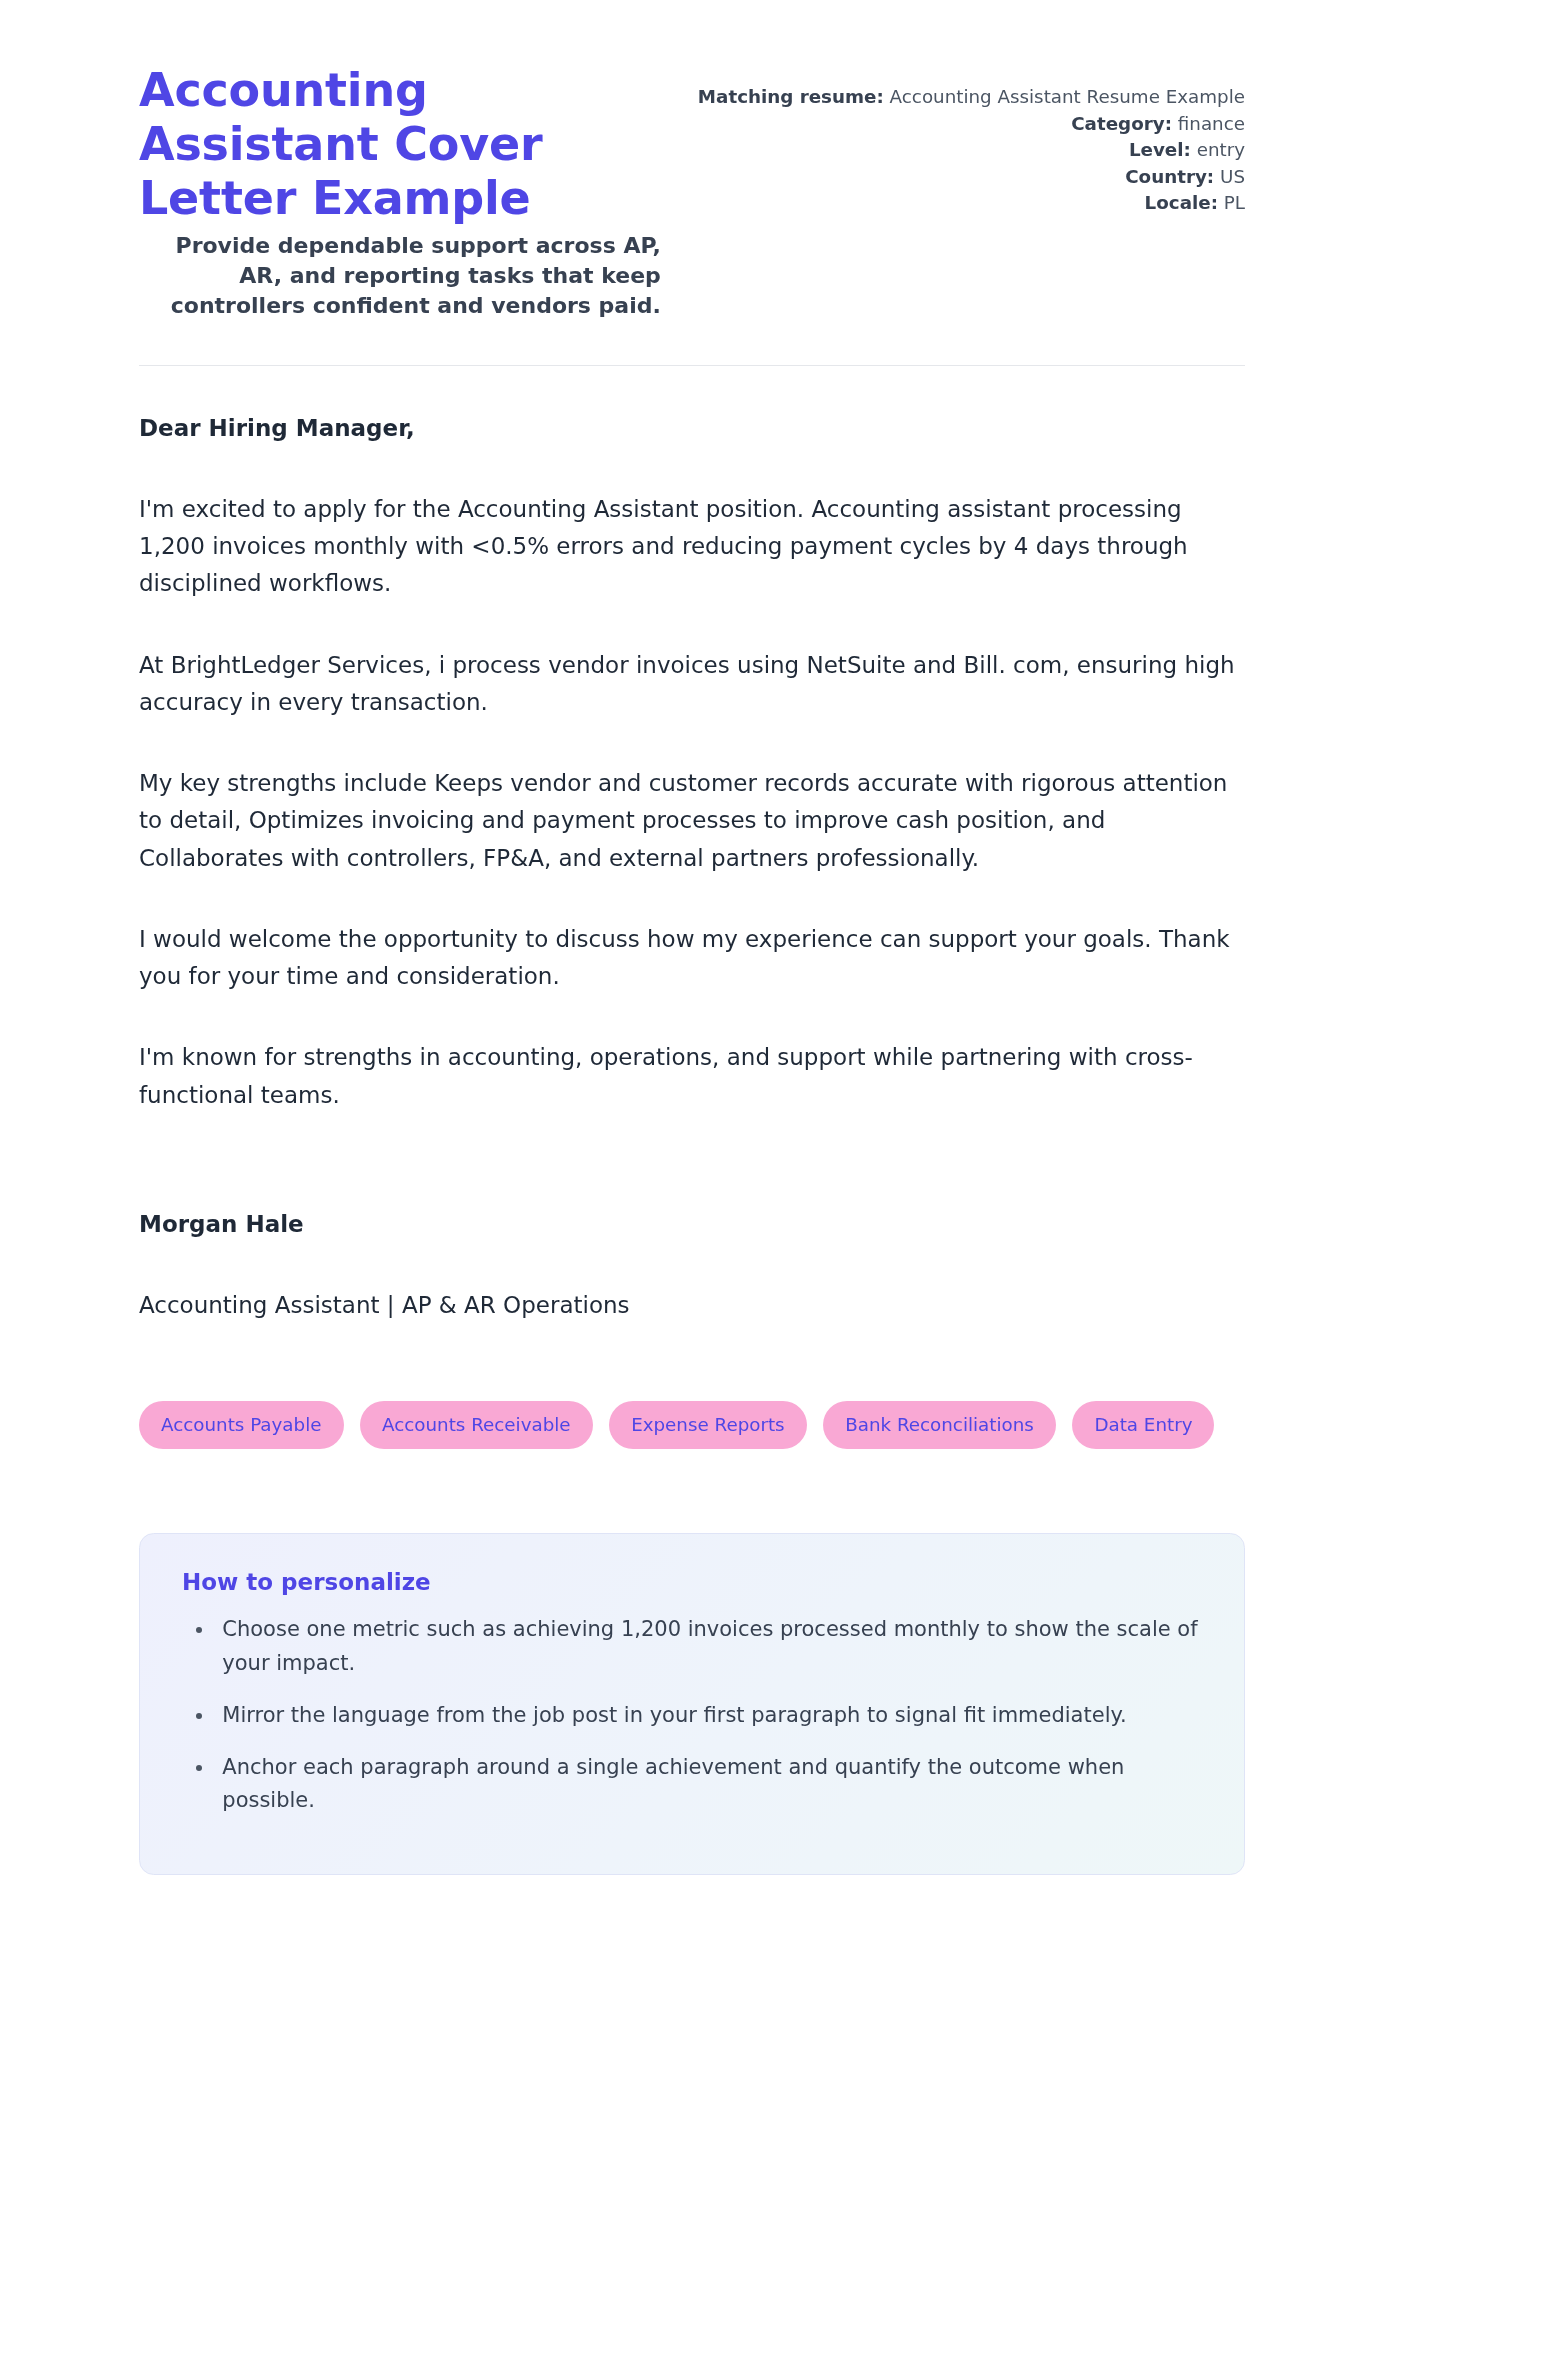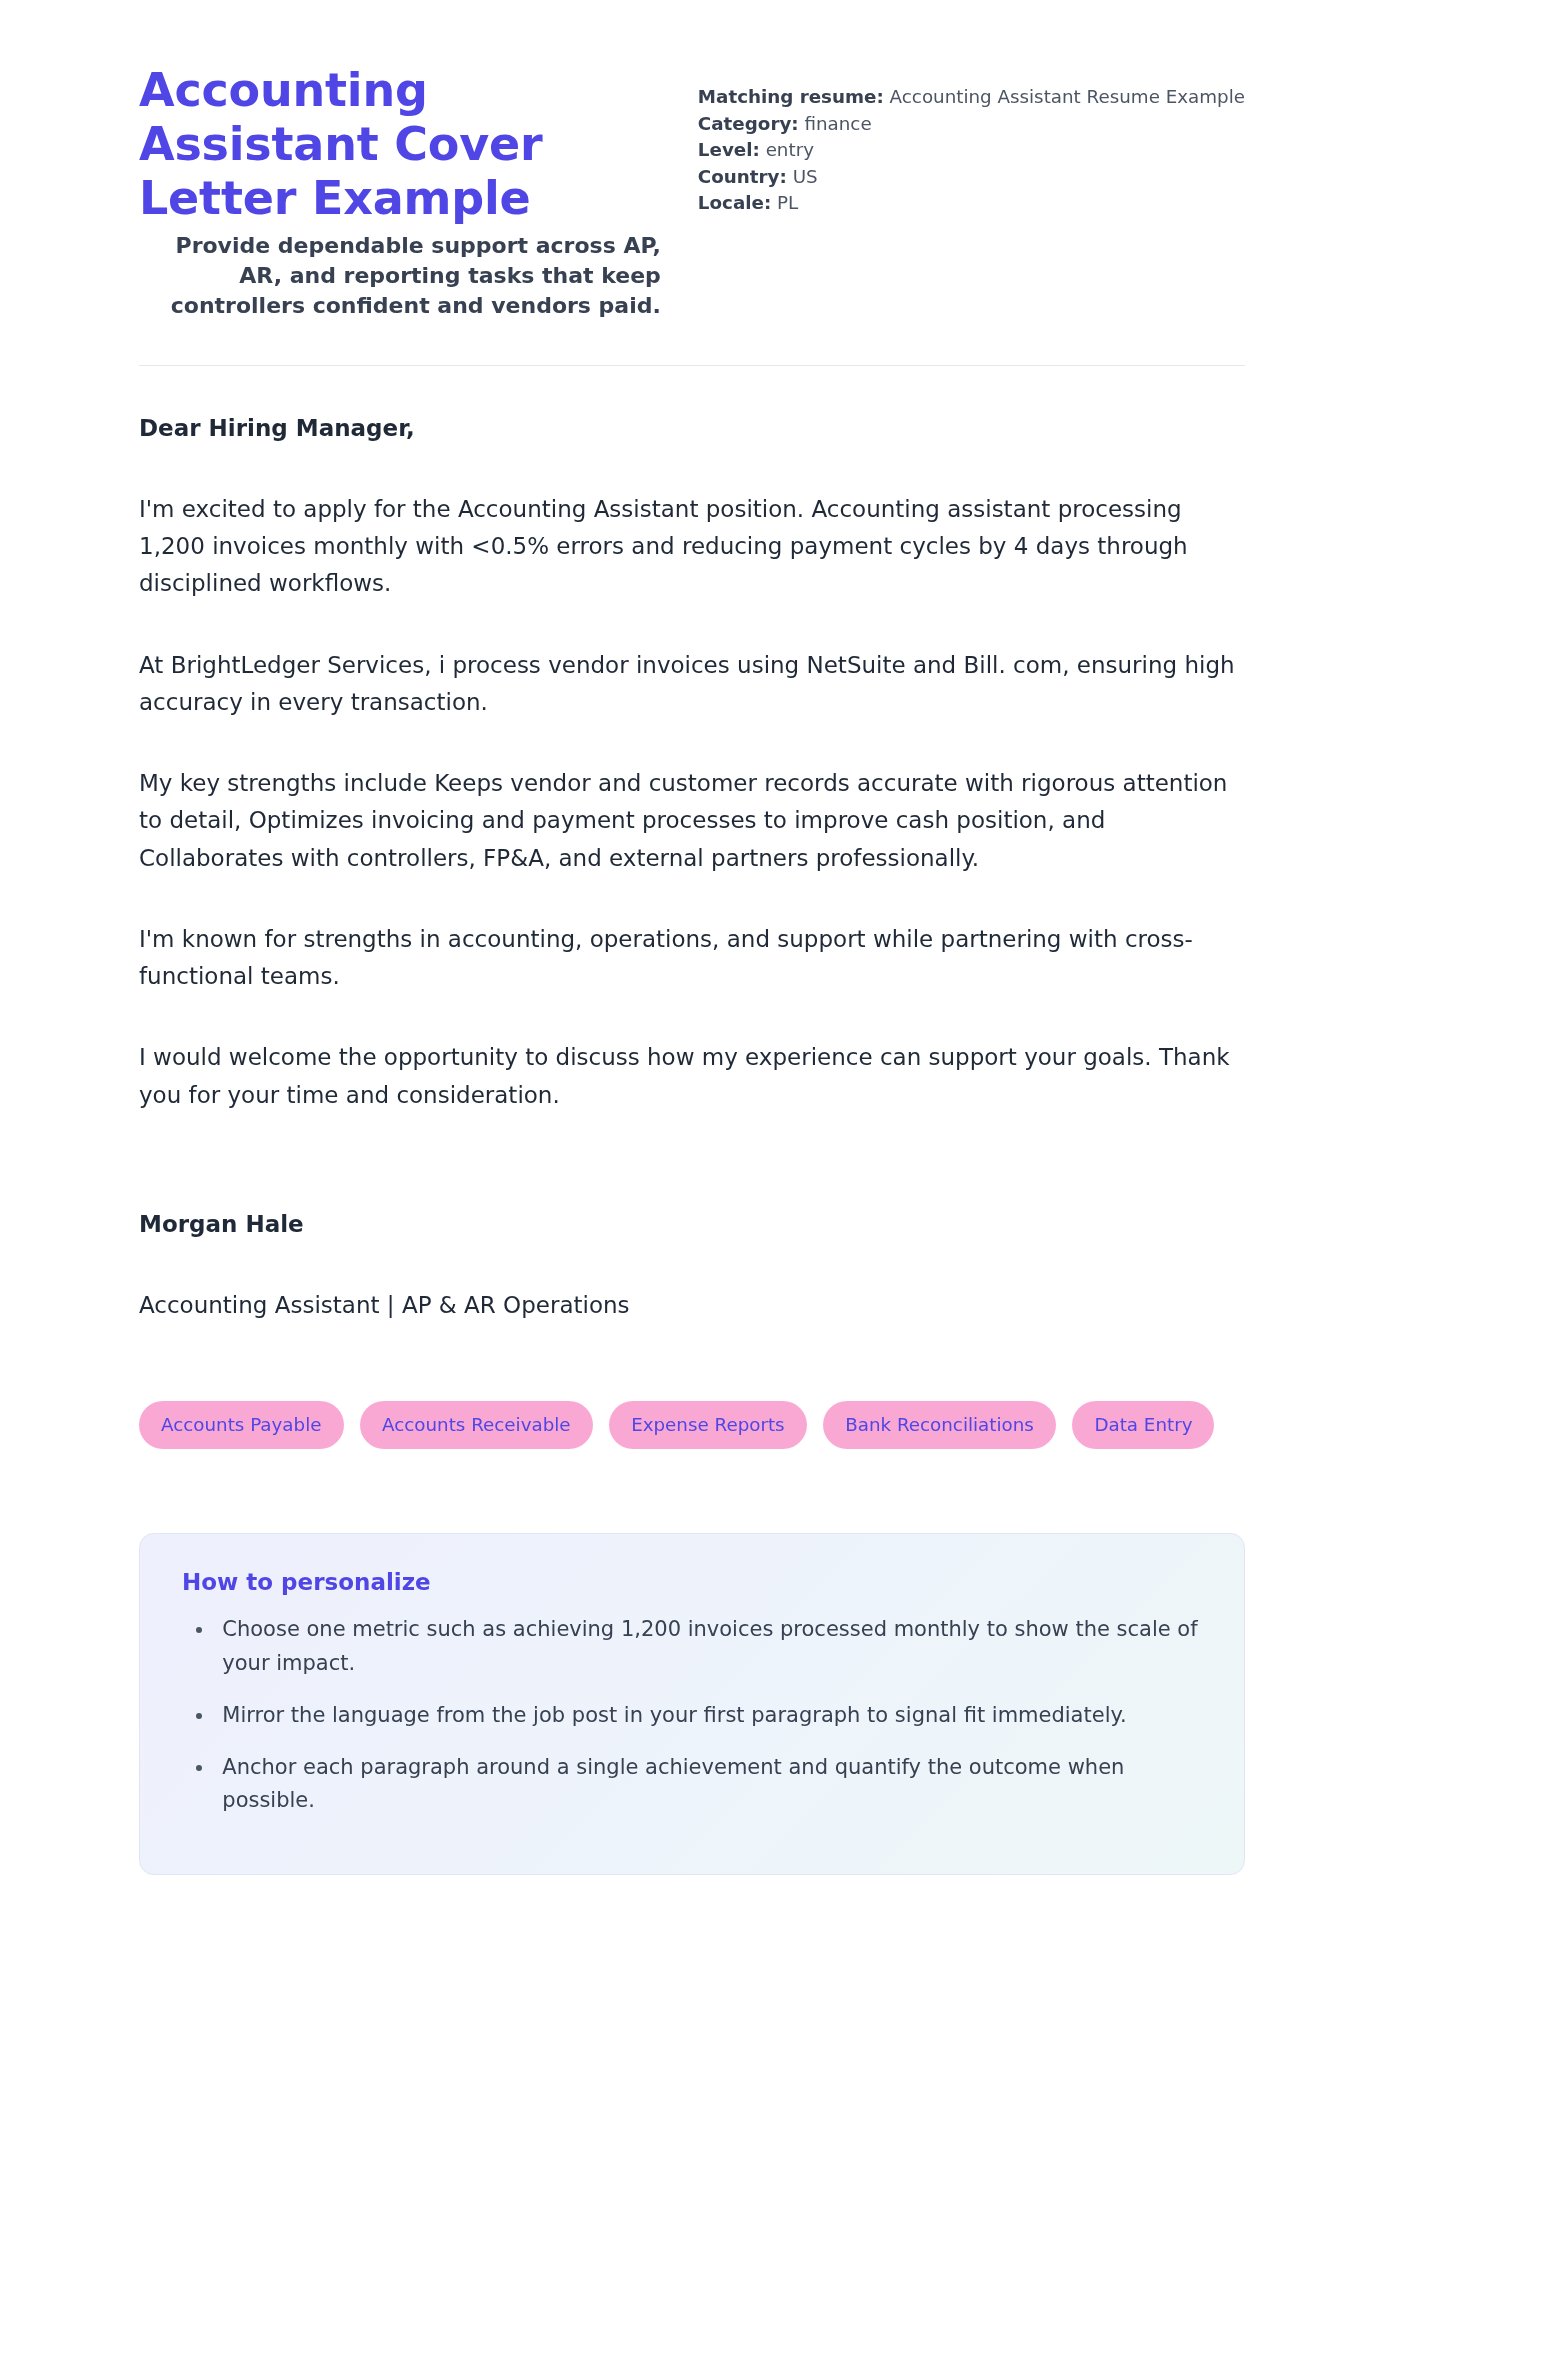--- a/index.html
+++ b/index.html
@@ -50,6 +50,7 @@
   }
   .meta {
     flex: 0 0 auto;
+    text-align: right;
     font-size: 18.3px;
     line-height: 1.45;
     color: #4b5563;

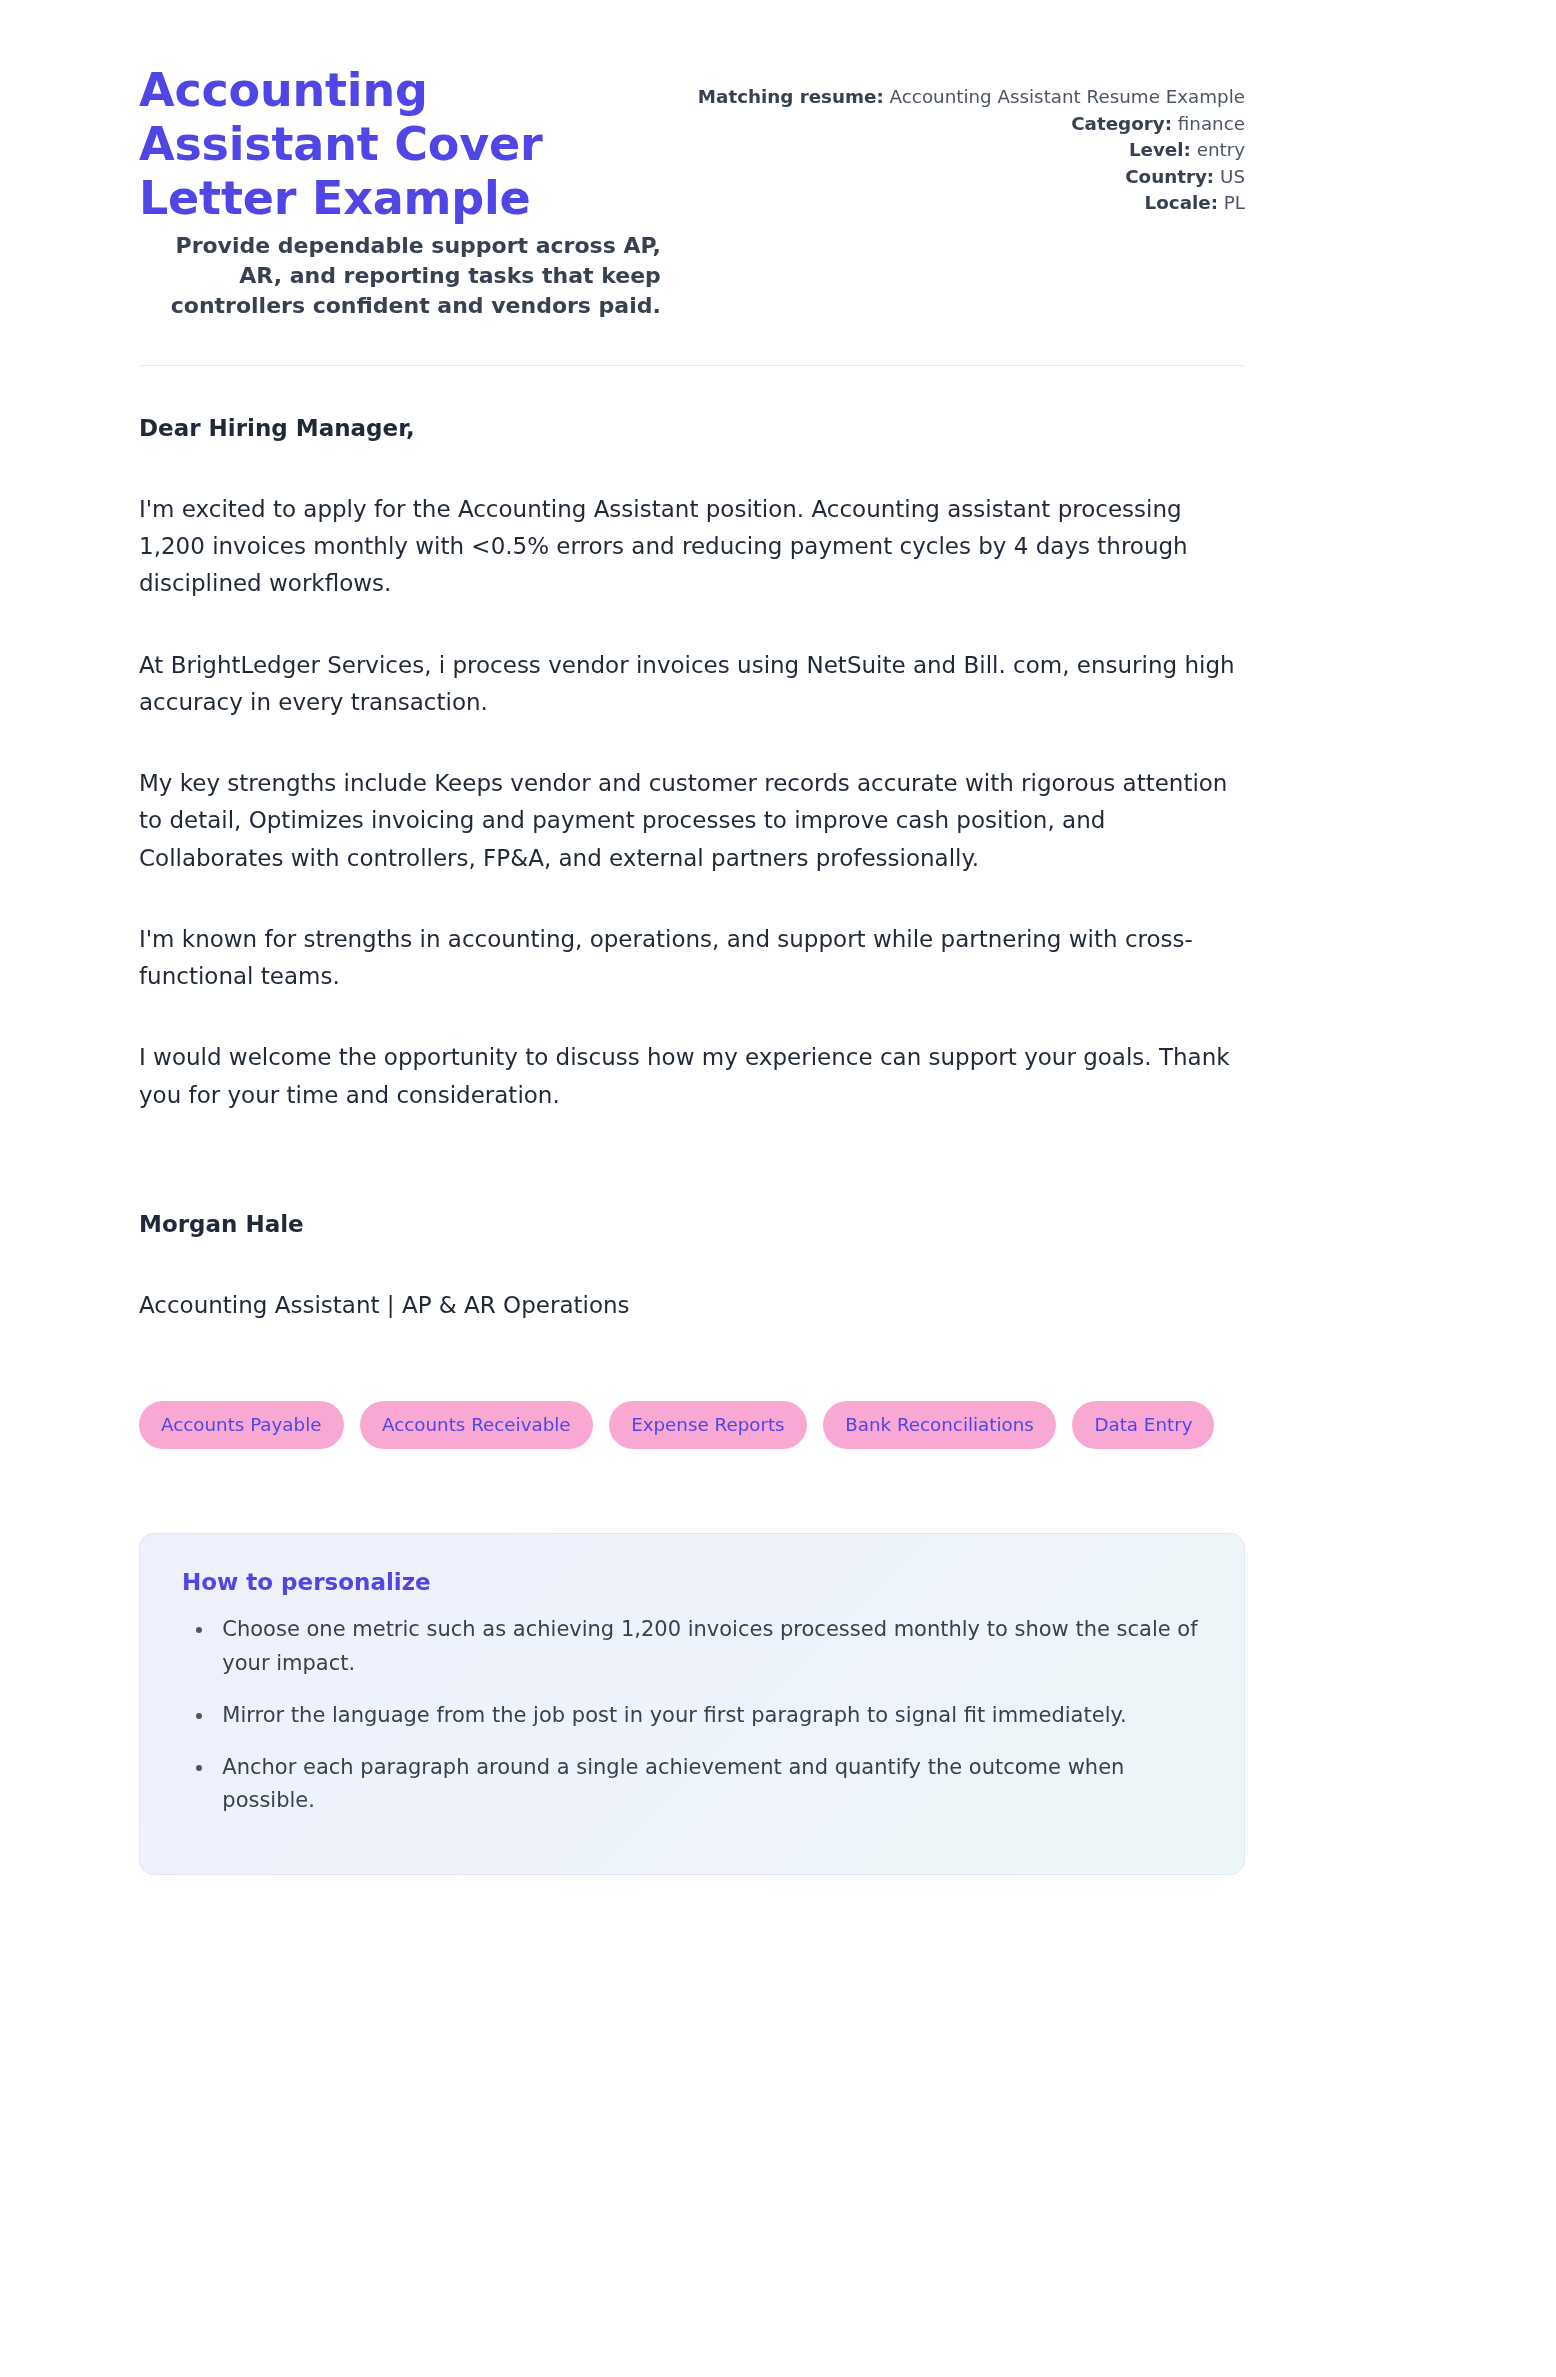--- a/index.html
+++ b/index.html
@@ -188,8 +188,8 @@
     <p>I'm excited to apply for the Accounting Assistant position. Accounting assistant processing 1,200 invoices monthly with &lt;0.5% errors and reducing payment cycles by 4 days through disciplined workflows.</p>
     <p>At BrightLedger Services, i process vendor invoices using NetSuite and Bill. com, ensuring high accuracy in every transaction.</p>
     <p>My key strengths include Keeps vendor and customer records accurate with rigorous attention to detail, Optimizes invoicing and payment processes to improve cash position, and Collaborates with controllers, FP&amp;A, and external partners professionally.</p>
+    <p>I would welcome the opportunity to discuss how my experience can support your goals. Thank you for your time and consideration.</p>
     <p>I'm known for strengths in accounting, operations, and support while partnering with cross-functional teams.</p>
-    <p>I would welcome the opportunity to discuss how my experience can support your goals. Thank you for your time and consideration.</p>
 
     <div class="sign-off">
       <p class="sign-name">Morgan Hale</p>

